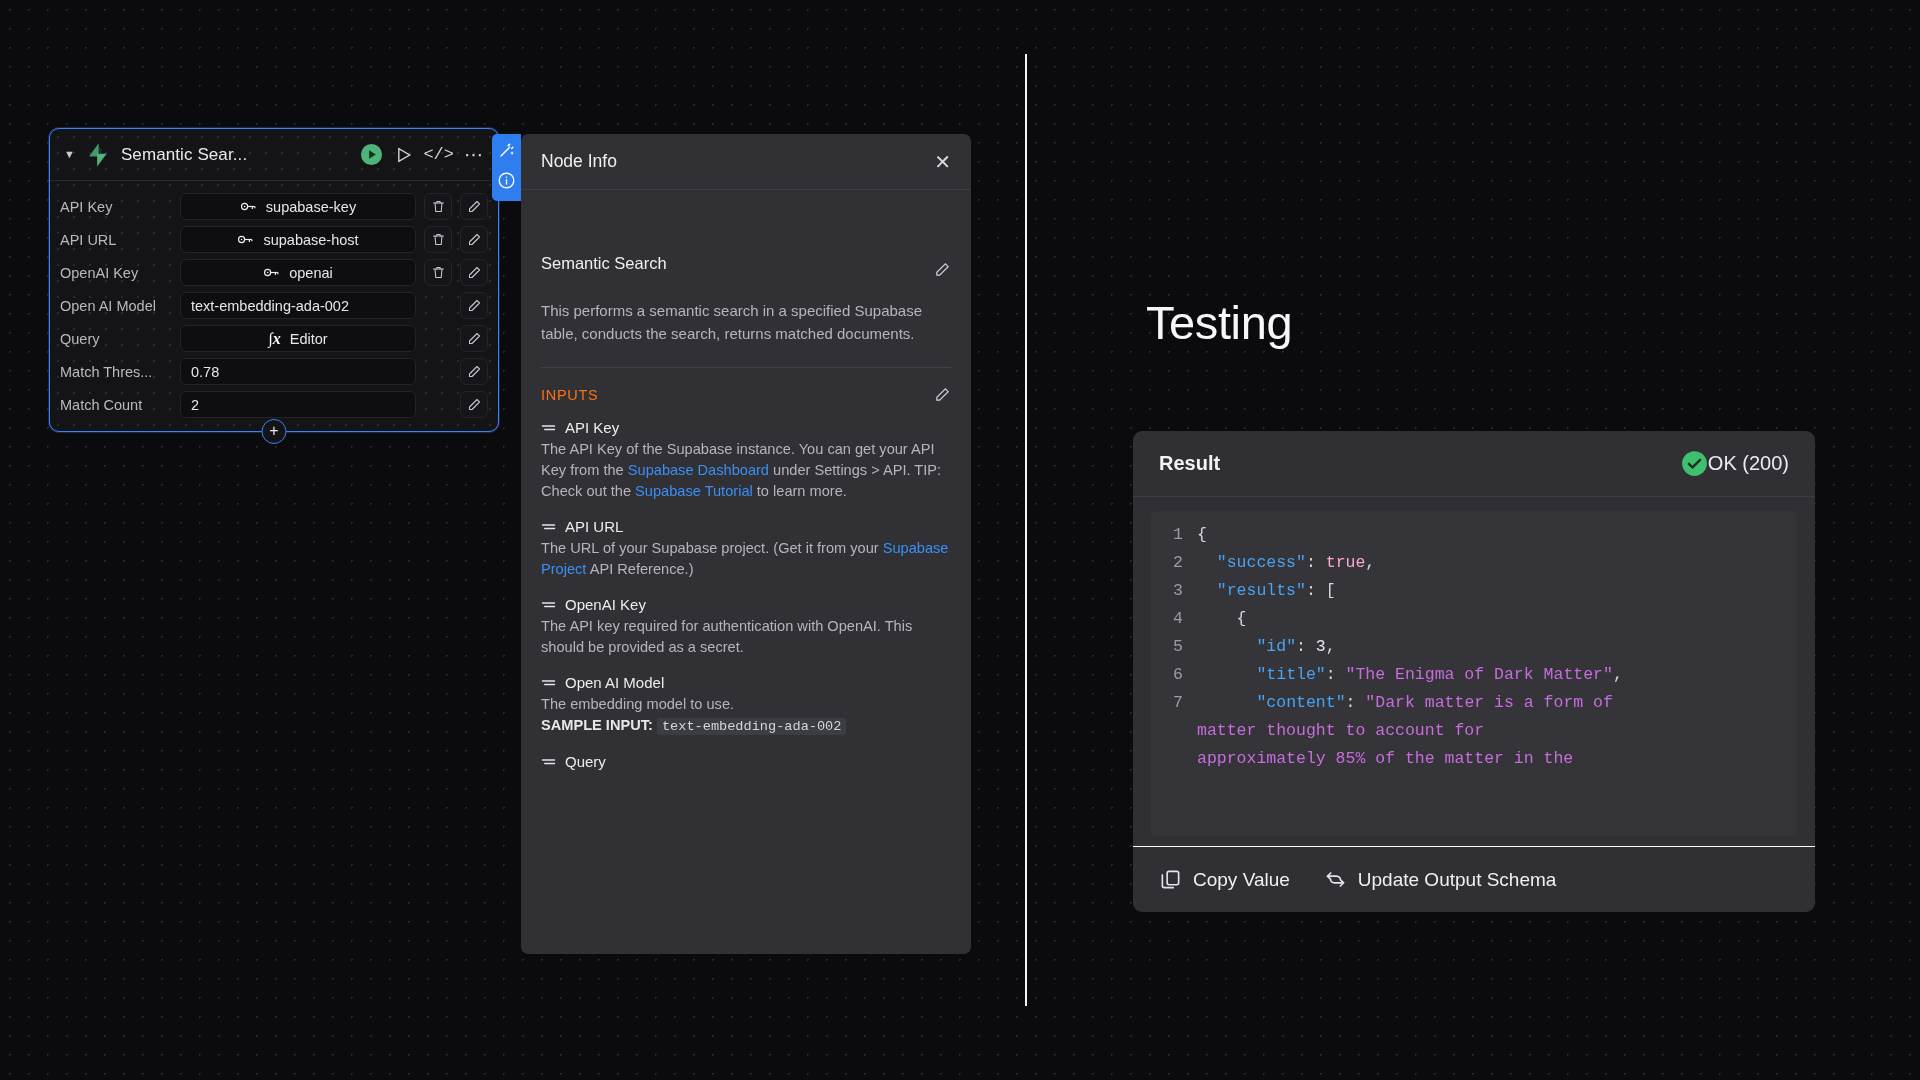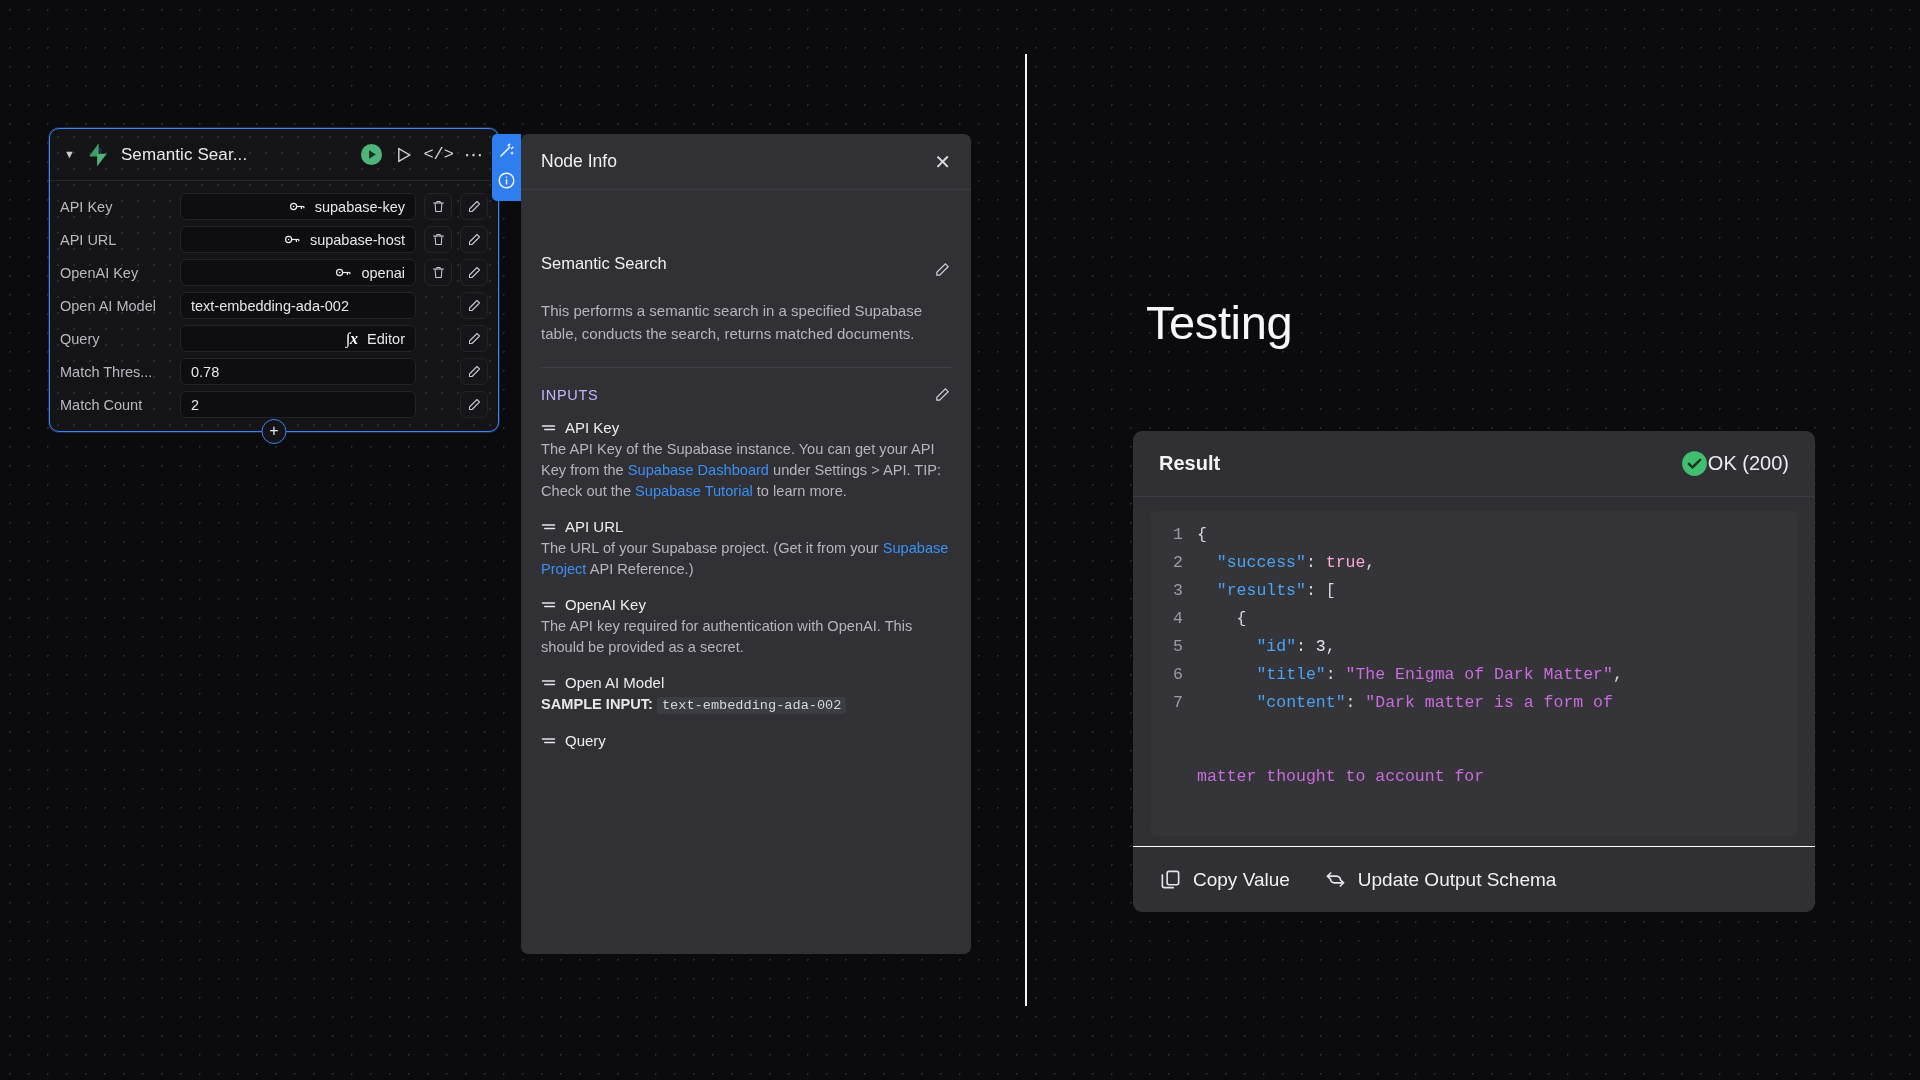--- a/index.html
+++ b/index.html
@@ -58,7 +58,7 @@
   .pfield {
     flex: 1 1 auto; height: 27px;
     background: #0e0e11; border: 1px solid #232329; border-radius: 6px;
-    display: flex; align-items: center; justify-content: flex-end; gap: 9px;
+    display: flex; align-items: center; justify-content: center; gap: 9px;
     color: #e6e6ec; font-size: 14.5px; padding: 0 10px;
   }
   .pfield.left { justify-content: flex-start; }

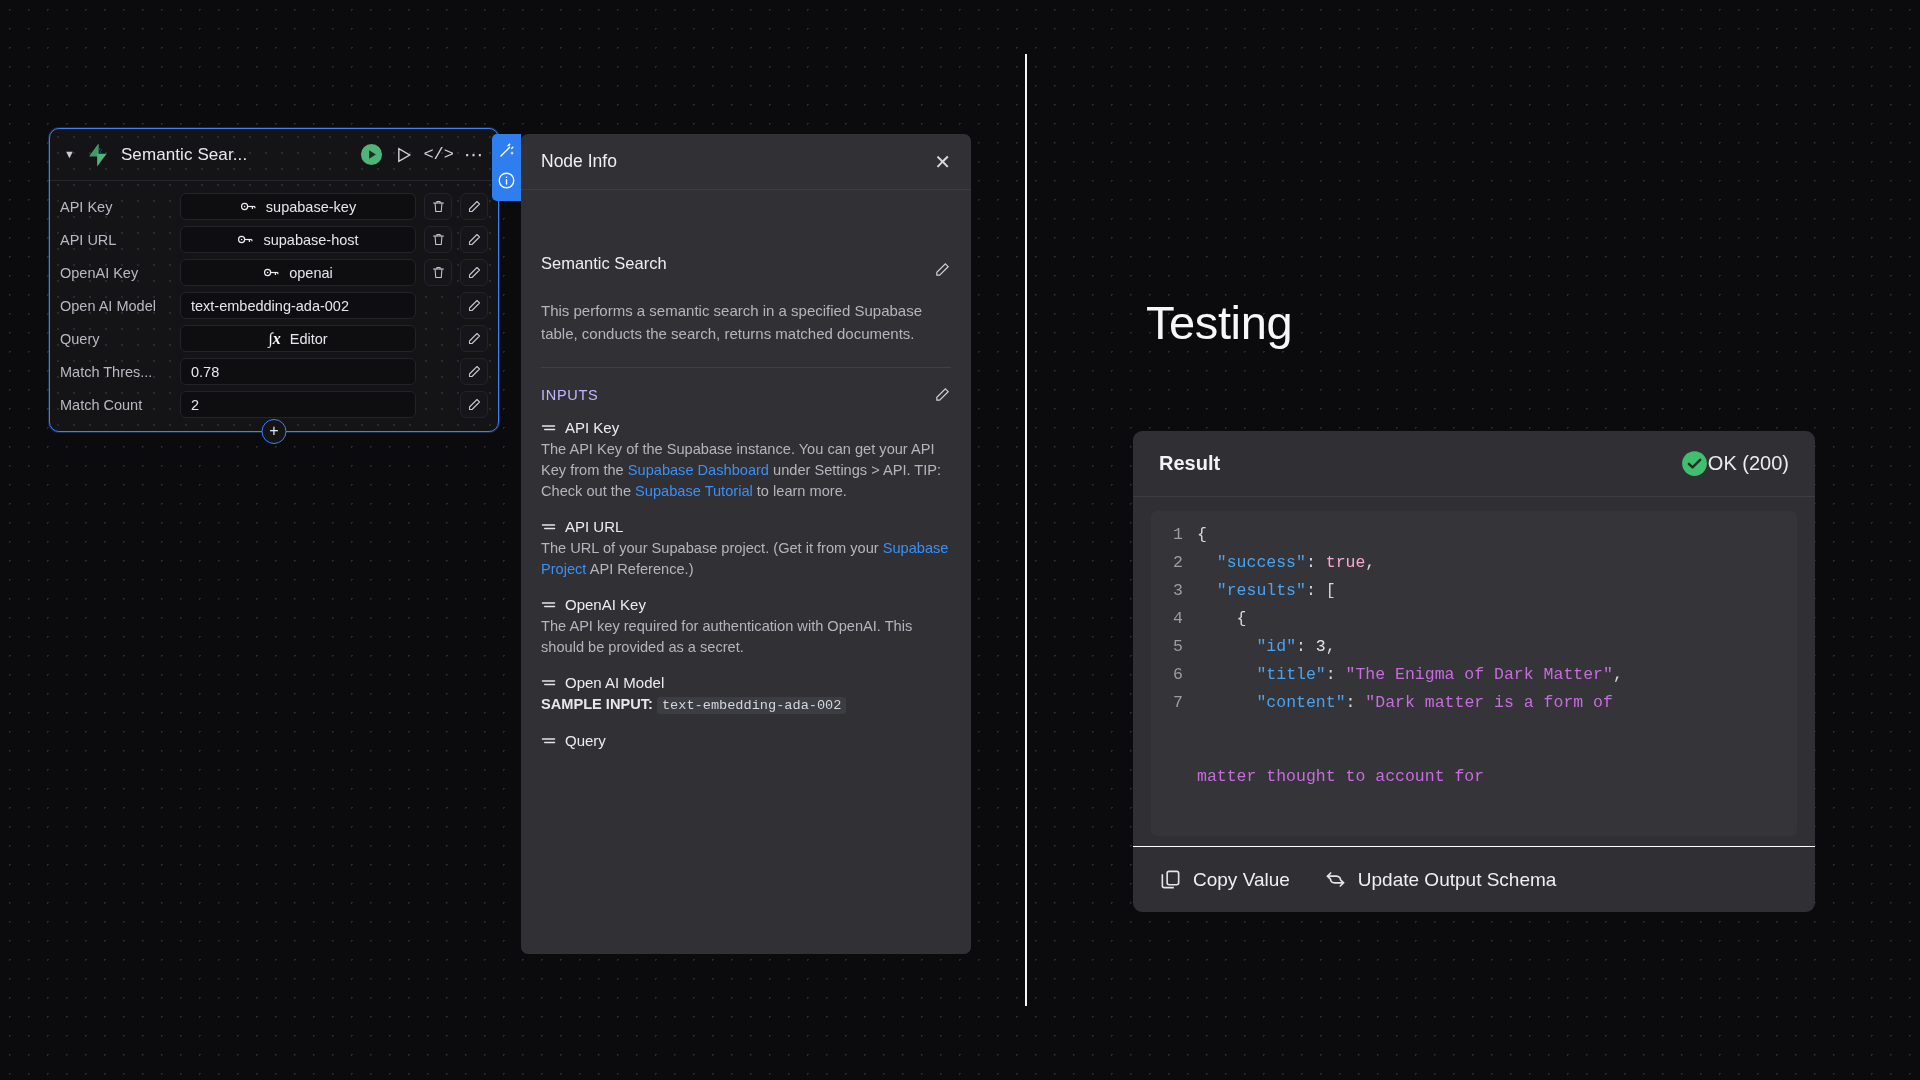--- a/index.html
+++ b/index.html
@@ -105,7 +105,7 @@
   .lnk { color: #3b90f5; cursor: pointer; }
   .rule { height: 1px; background: #414148; margin: 22px 0 18px 0; }
   .inputs-row { display: flex; align-items: center; margin-bottom: 16px; }
-  .inputs-row .lbl { flex: 1 1 auto; color: #c4b5fd; font-size: 14.5px; letter-spacing: .7px; }
+  .inputs-row .lbl { flex: 1 1 auto; color: #f97316; font-size: 14.5px; letter-spacing: .7px; }
   .pencil-sm { width: 17px; height: 17px; color: #d0d0d8; cursor: pointer; }
   .in-item { margin-bottom: 16px; }
   .in-name { display: flex; align-items: center; gap: 9px; margin-bottom: 3px; }

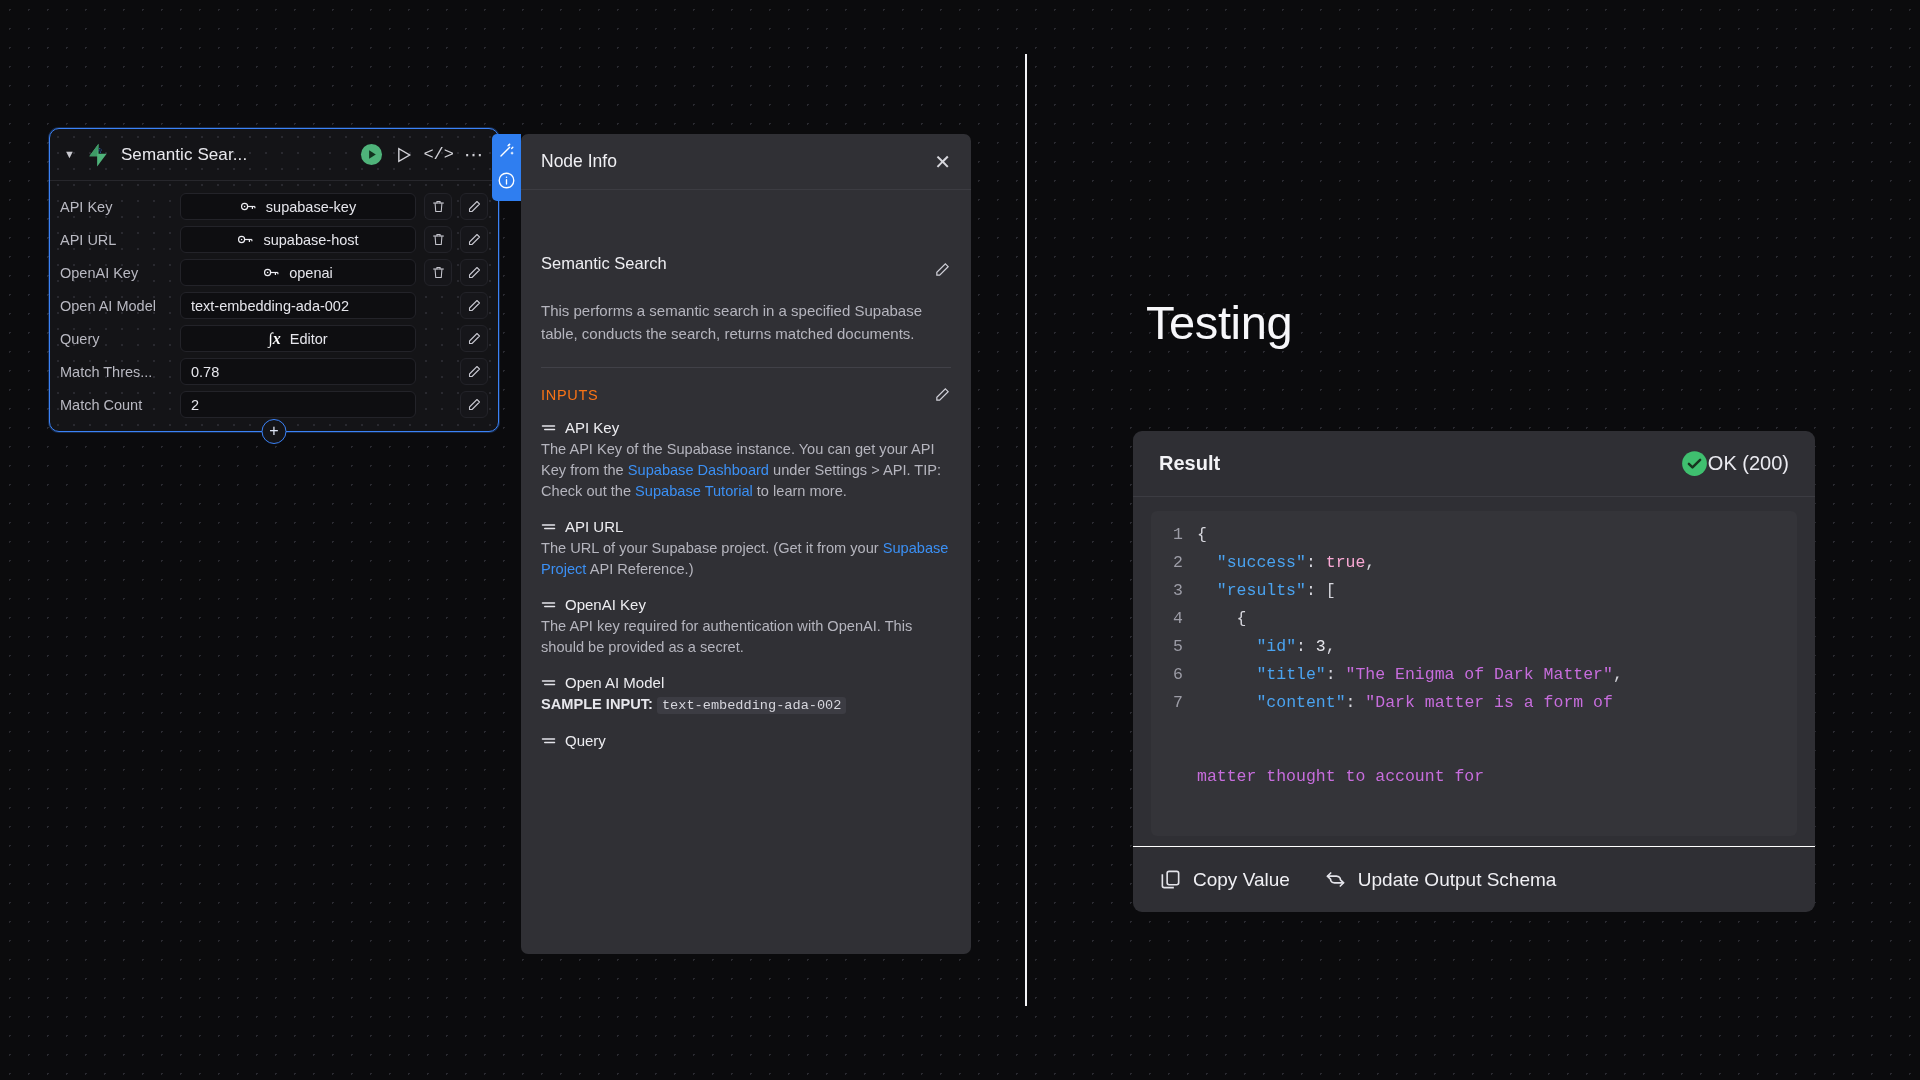--- a/index.html
+++ b/index.html
@@ -400,6 +400,7 @@
               </svg>
               <span class="nm">Open AI Model</span>
             </div>
+            <div class="in-desc"><span>The embedding model to use.</span></div>
             <div class="in-desc"><span class="sample">SAMPLE INPUT: </span><span class="codechip">text-embedding-ada-002</span></div>
           </div>
           <div class="in-item">

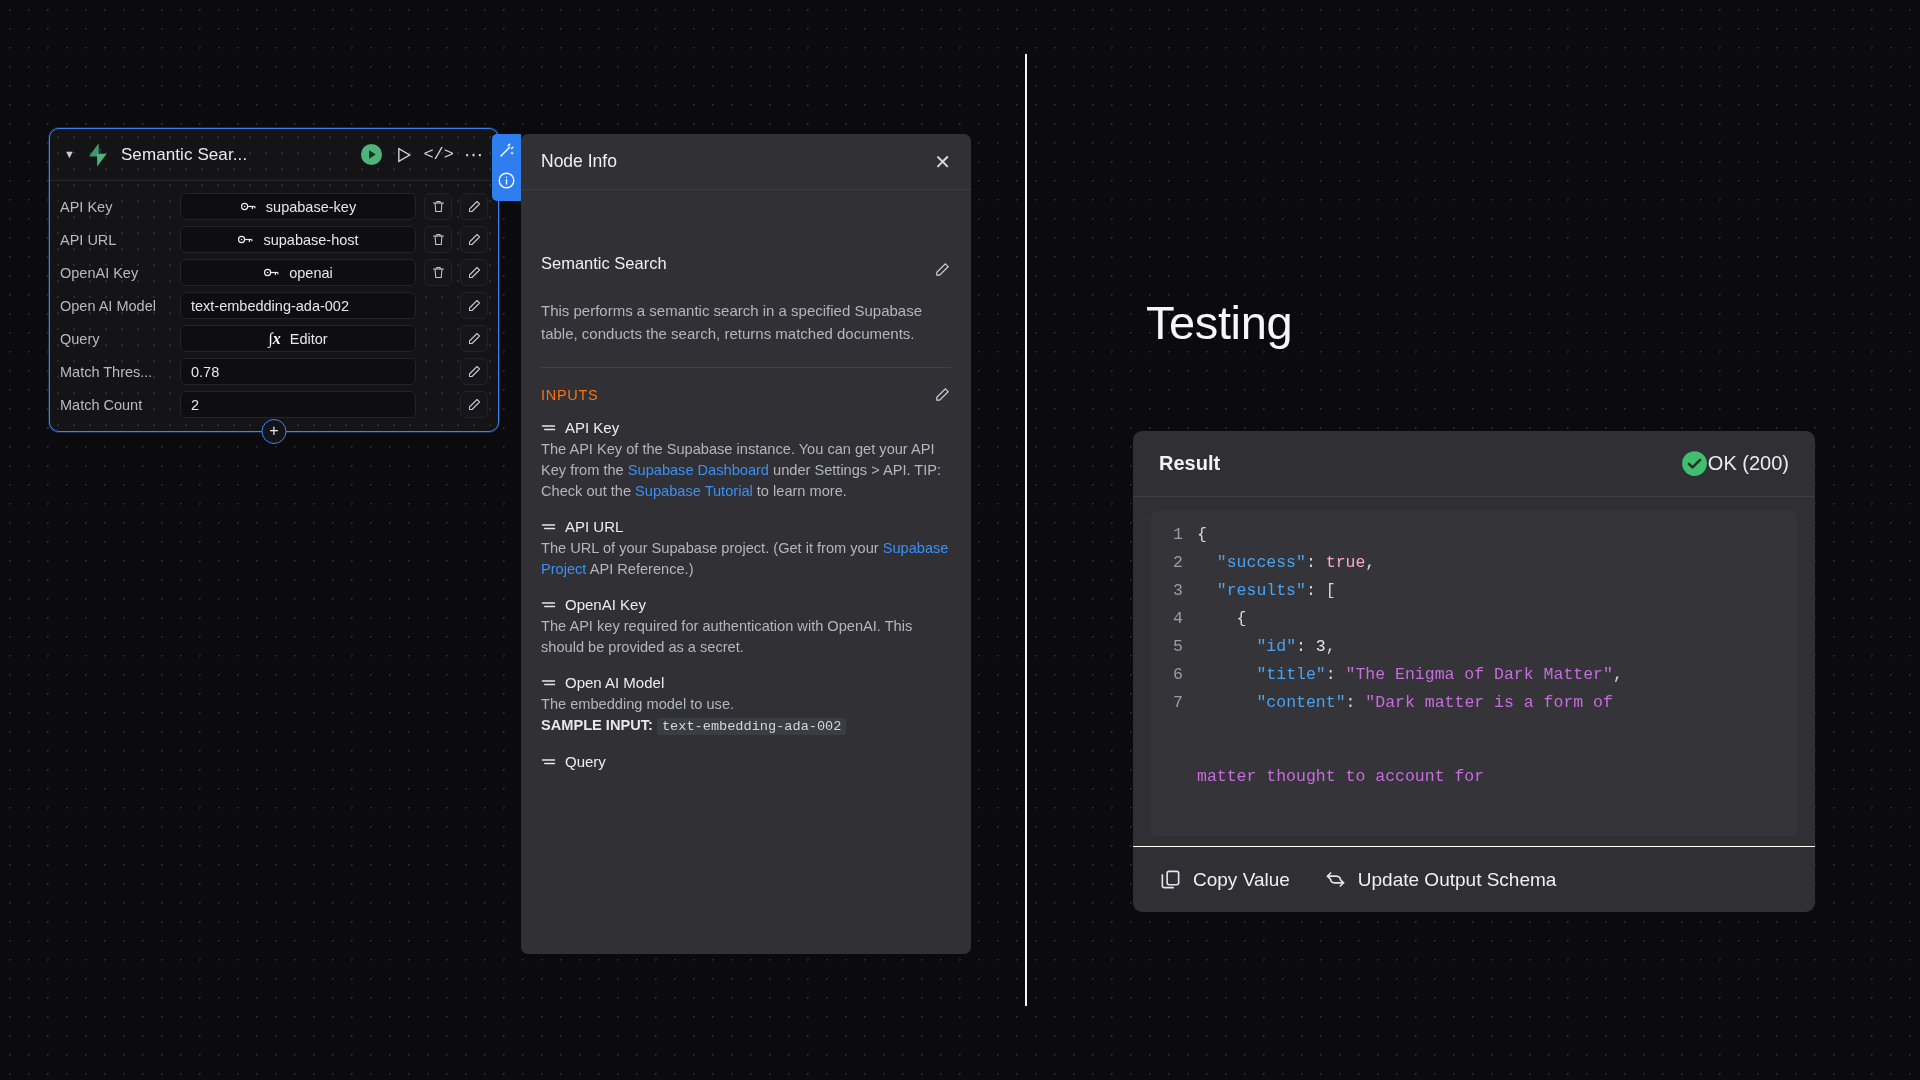--- a/index.html
+++ b/index.html
@@ -146,7 +146,7 @@
   .cline { display: flex; }
   .gut { width: 46px; flex: 0 0 46px; text-align: right; padding-right: 14px; color: #9c9ca6; }
   .ctext { white-space: pre; }
-  .cont { padding-left: 46px; white-space: pre-wrap; margin-top: 46px; }
+  .cont { padding-left: 46px; white-space: pre-wrap; }
   .k { color: #4aa3f0; } .s { color: #c76ddd; } .b { color: #f9a8d4; }
   .n { color: #e6e6ec; } .p { color: #d6d6dd; }
   .res-foot {

